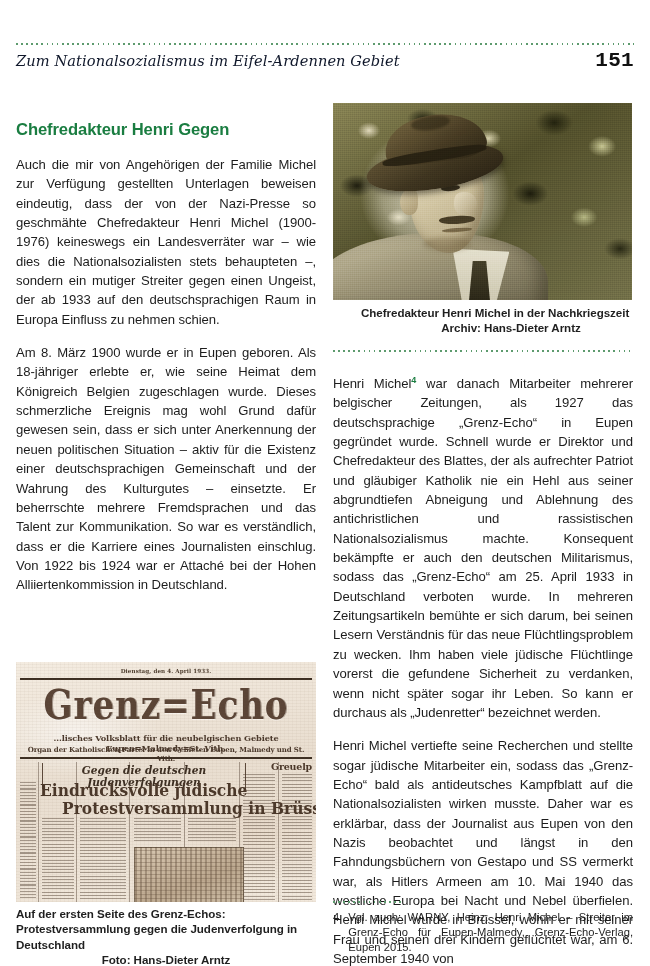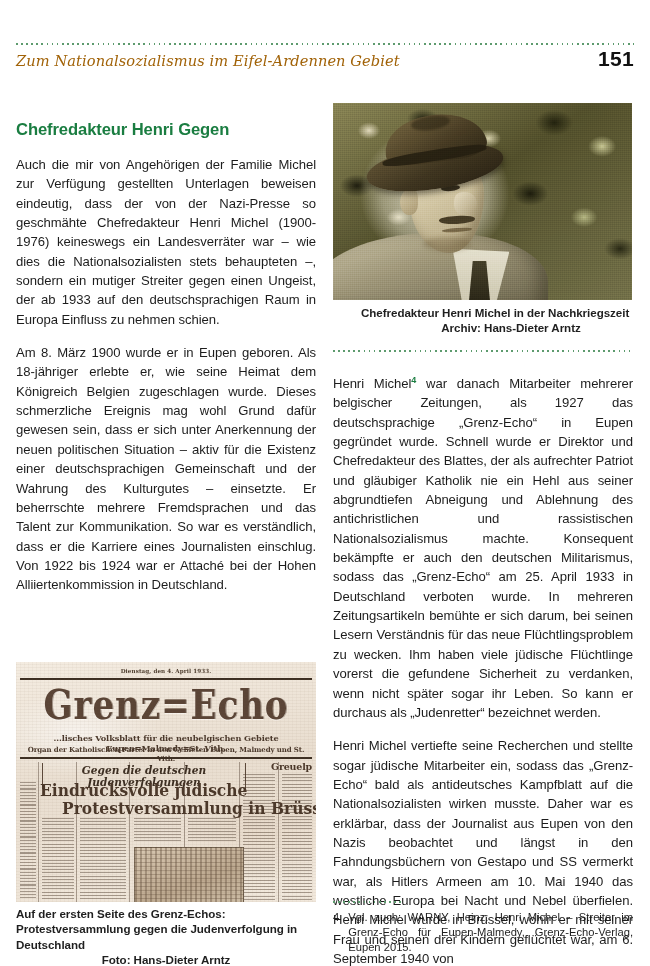--- a/index.html
+++ b/index.html
@@ -34,7 +34,7 @@
     font-style: italic;
     font-size: 14.6px;
     letter-spacing: .1px;
-    color: #a16207;
+    color: #0f172a;
     white-space: nowrap;
     margin-top: 36px;
   }

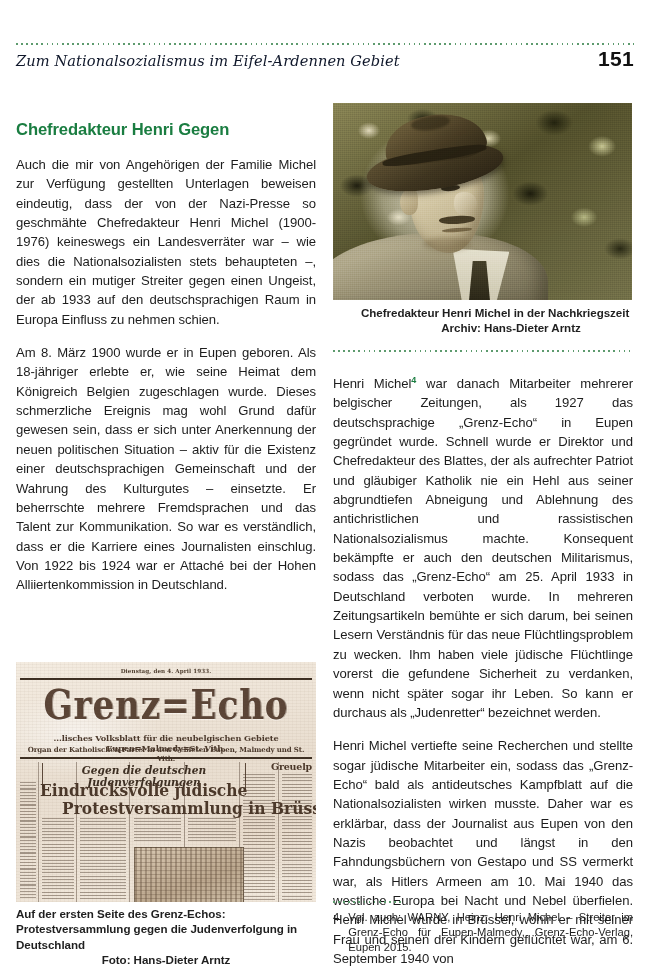--- a/index.html
+++ b/index.html
@@ -39,7 +39,7 @@
     margin-top: 36px;
   }
   .page-number {
-    font-family: Liberation Sans, sans-serif;
+    font-family: Liberation Mono, monospace;
     font-weight: bold;
     font-size: 21px;
     color: #111111;

